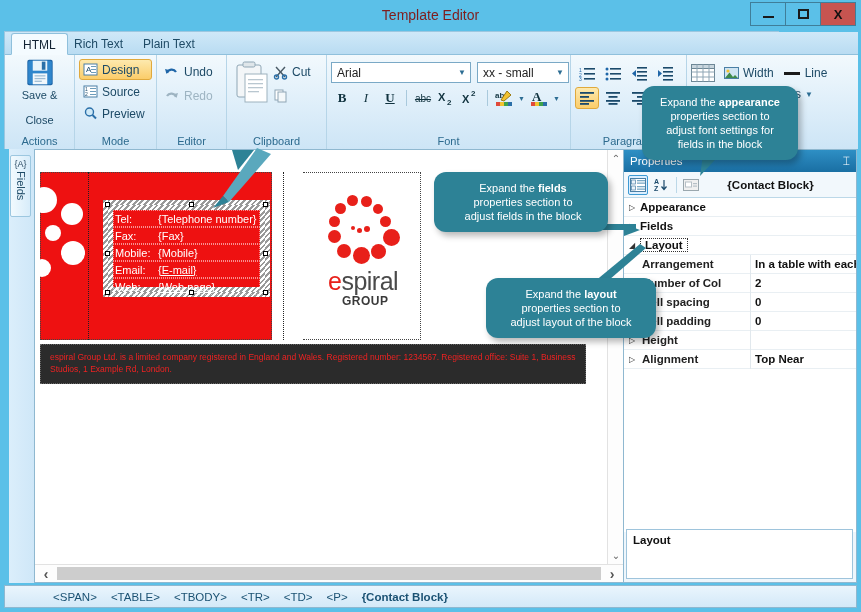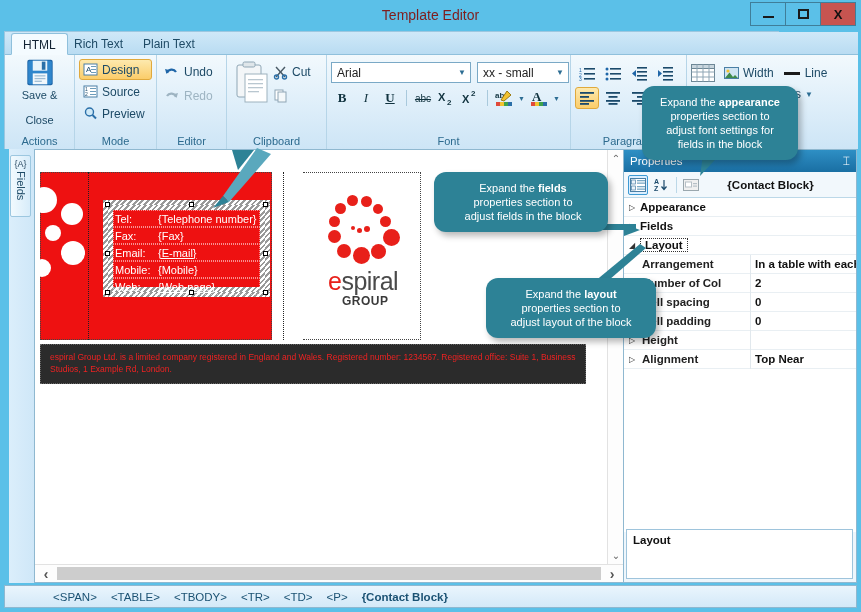--- a/index.html
+++ b/index.html
@@ -693,12 +693,12 @@
                 <span class="cvalue">{Fax}</span>
               </div>
               <div class="crow">
+                <span class="clabel">Mobile:</span>
+                <span class="cvalue">{Mobile}</span>
+              </div>
+              <div class="crow">
                 <span class="clabel">Email:</span>
                 <span class="cvalue u">{E-mail}</span>
-              </div>
-              <div class="crow">
-                <span class="clabel">Mobile:</span>
-                <span class="cvalue">{Mobile}</span>
               </div>
               <div class="crow">
                 <span class="clabel">Web:</span>

